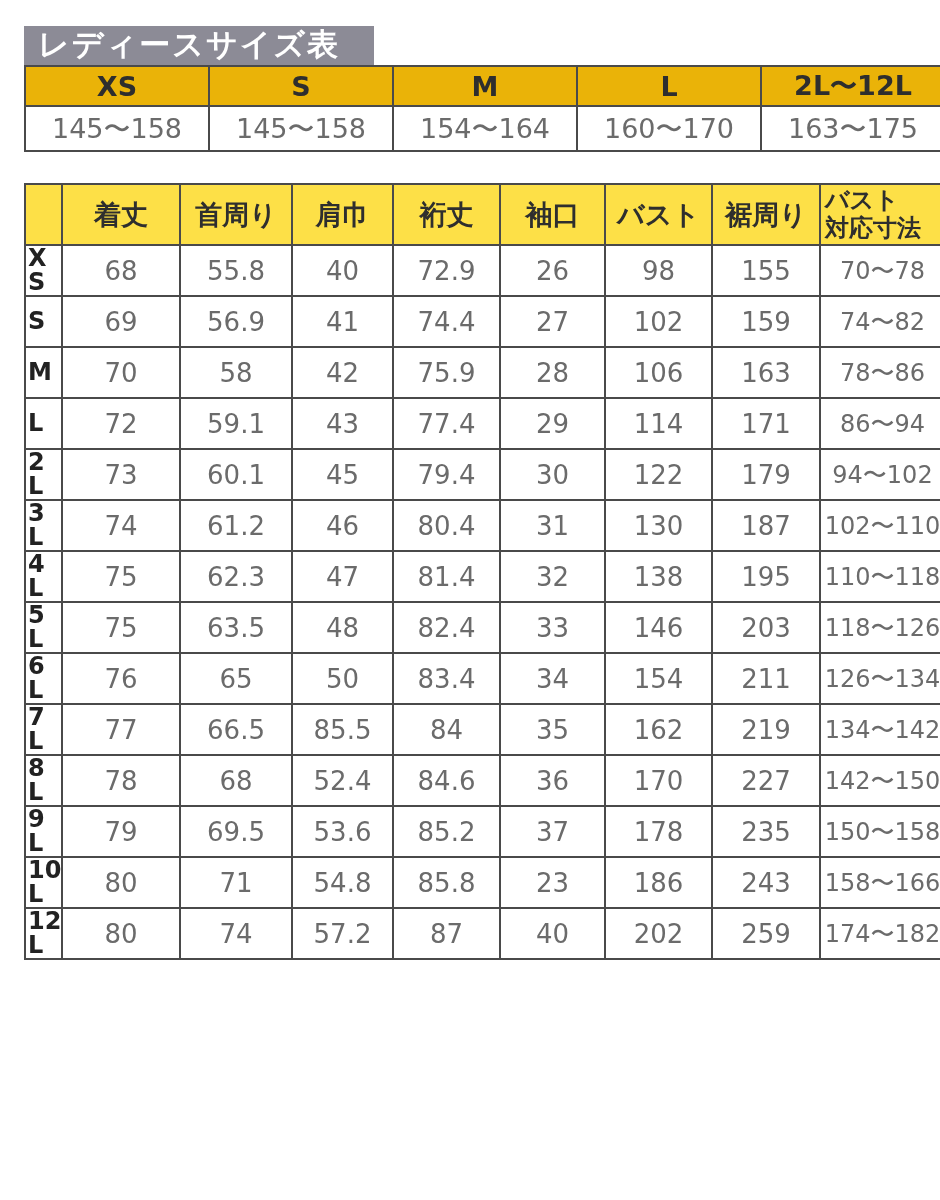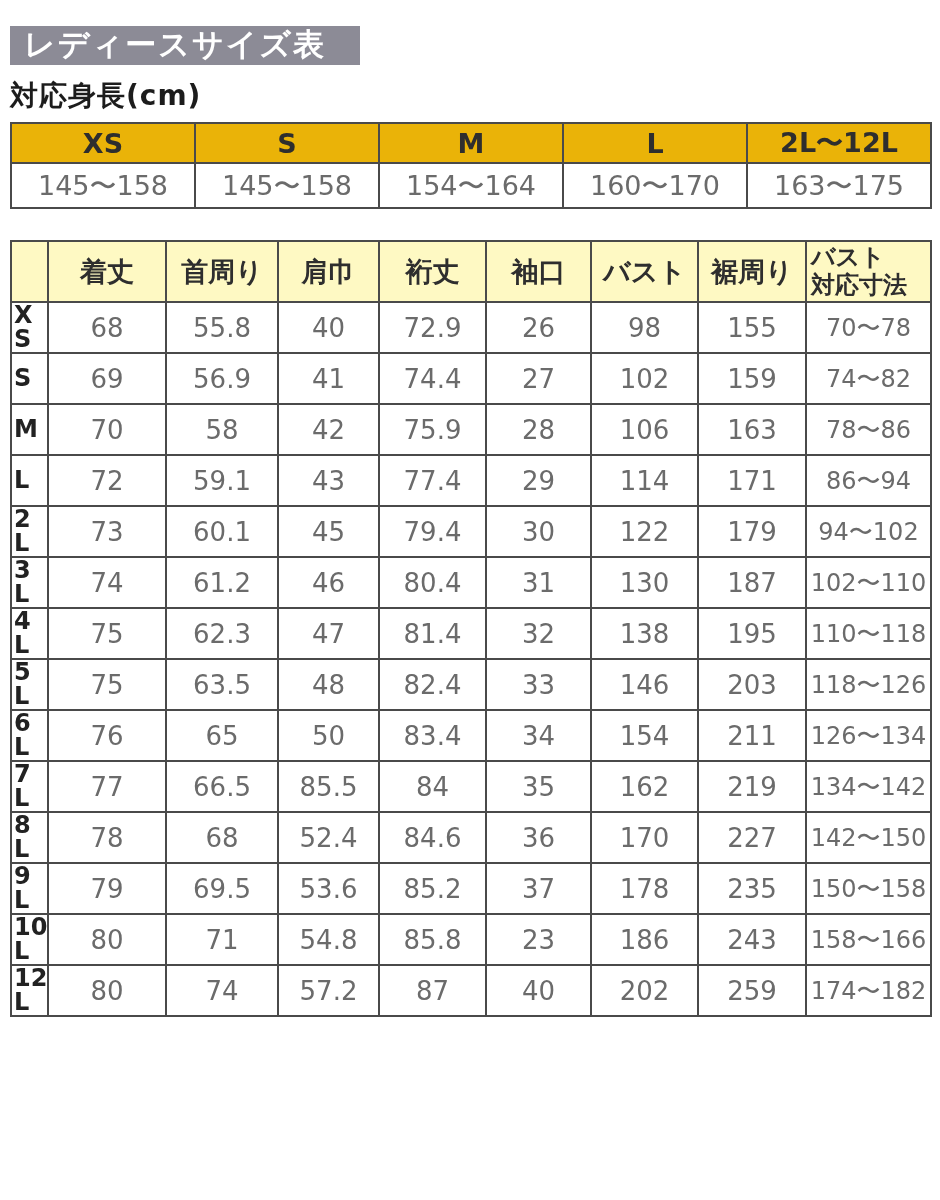--- a/index.html
+++ b/index.html
@@ -15,7 +15,7 @@
     overflow: hidden;
   }
   .page {
-    padding: 26px 10px 0 10px;
+    padding: 26px 10px 0 24px;
   }
   .title {
     display: inline-block;

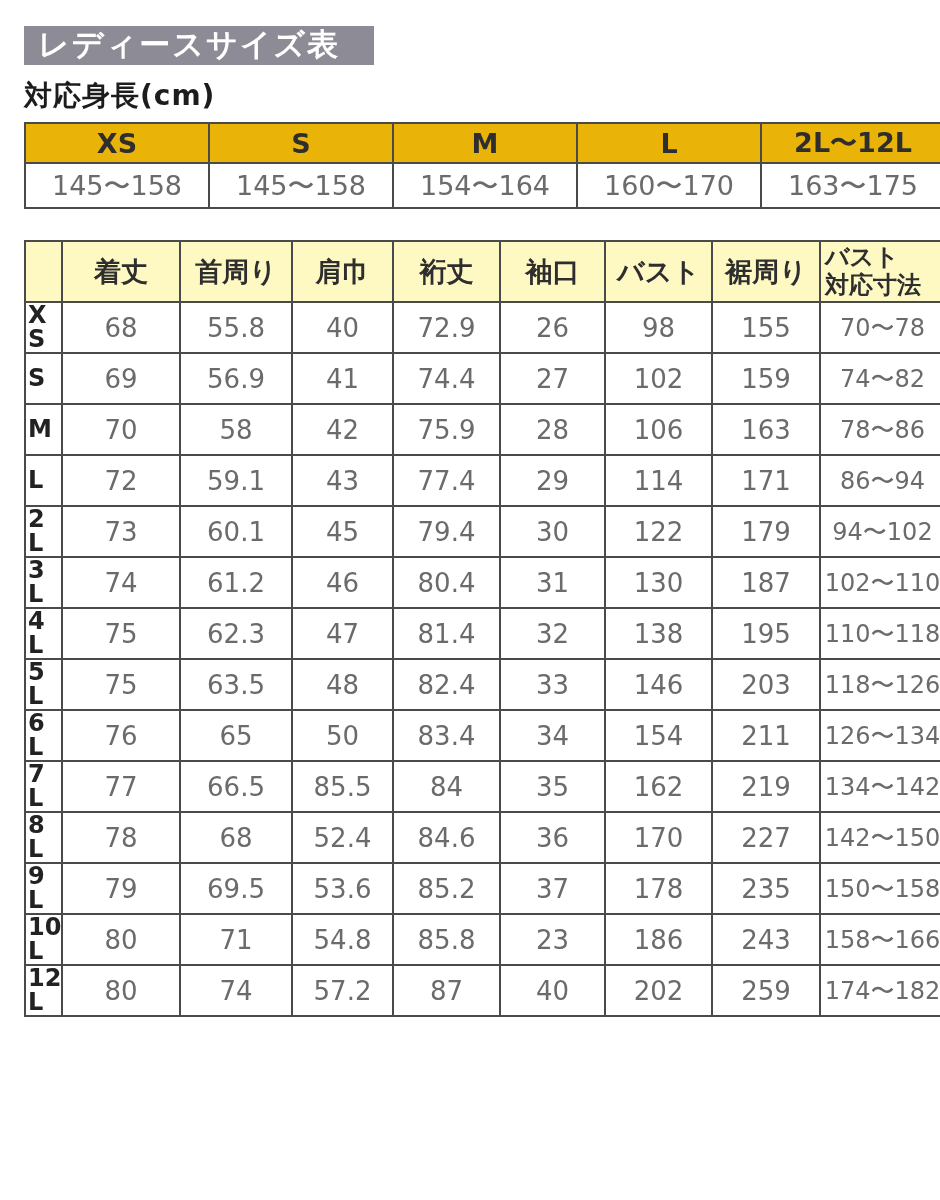--- a/index.html
+++ b/index.html
@@ -106,7 +106,6 @@
 
   <div class="title">レディースサイズ表</div>
 
-  <div class="height-label">対応身長(cm)</div>
 
   <table class="height-table">
     <colgroup>

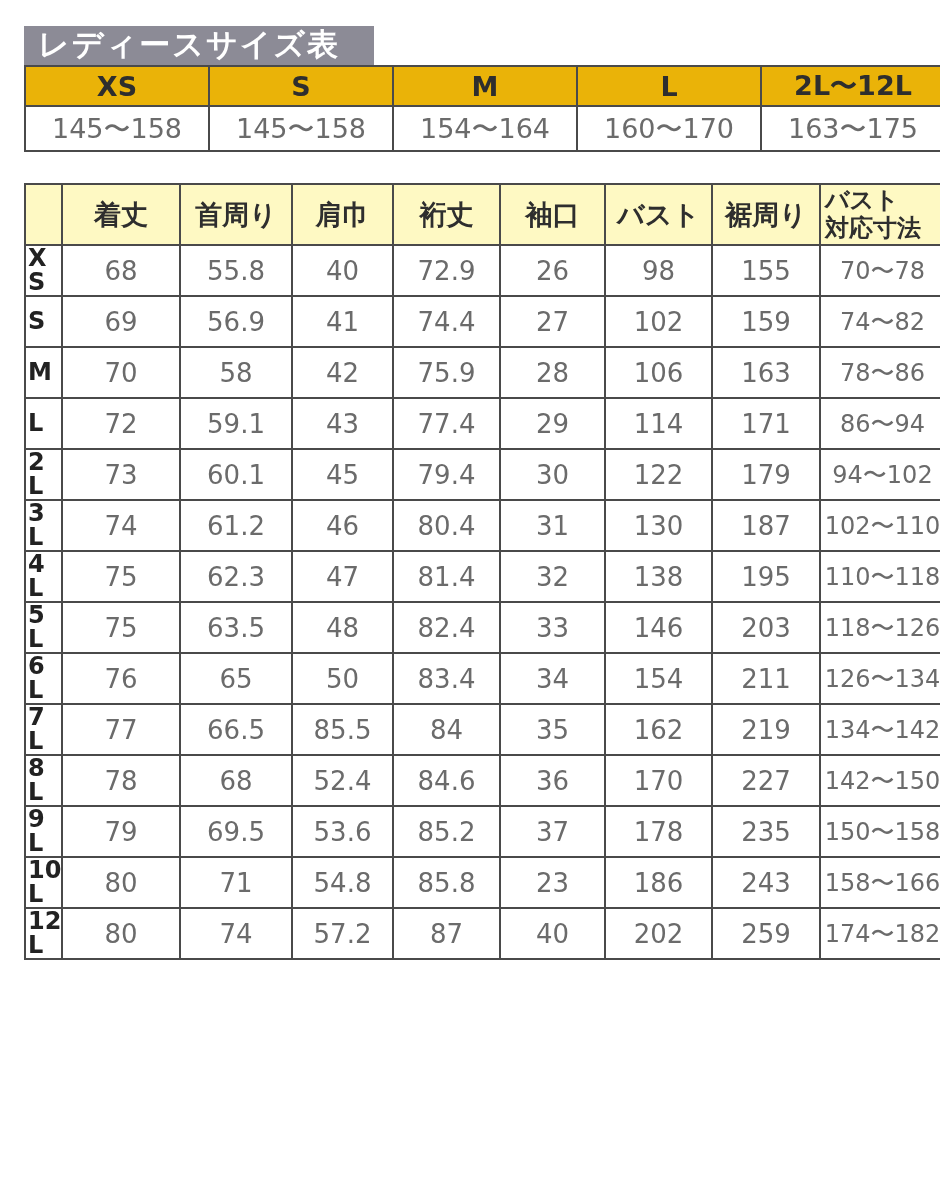--- a/index.html
+++ b/index.html
@@ -66,7 +66,7 @@
   .size-table thead tr { height: 61px; }
   .size-table tbody tr { height: 51px; }
   .size-table thead th {
-    background: #fef9c3;
+    background: #fde047;
     color: #2E2E2E;
     font-size: 27px;
     font-weight: bold;

